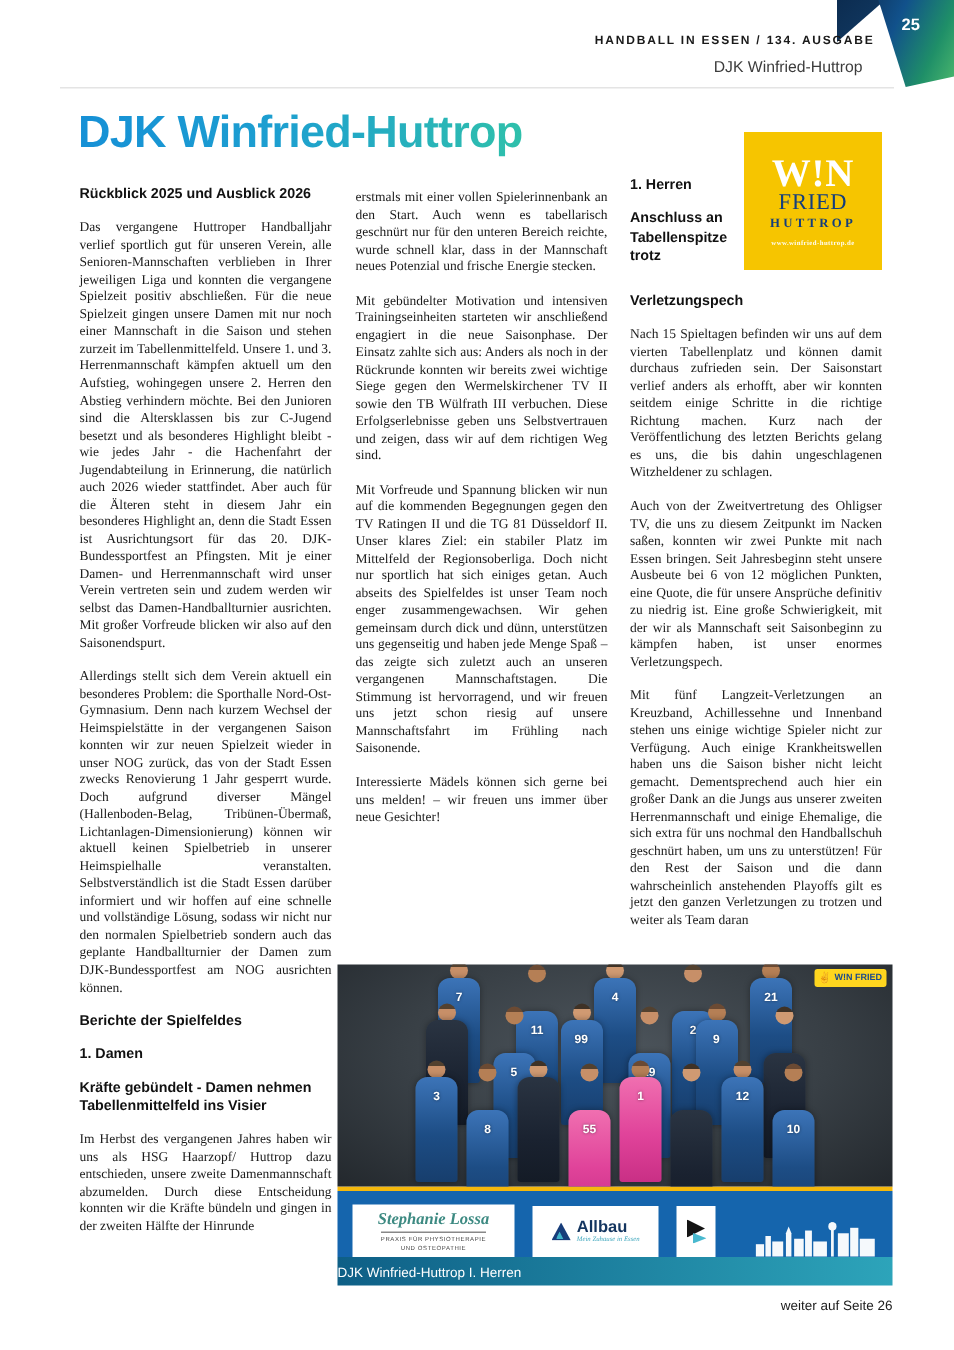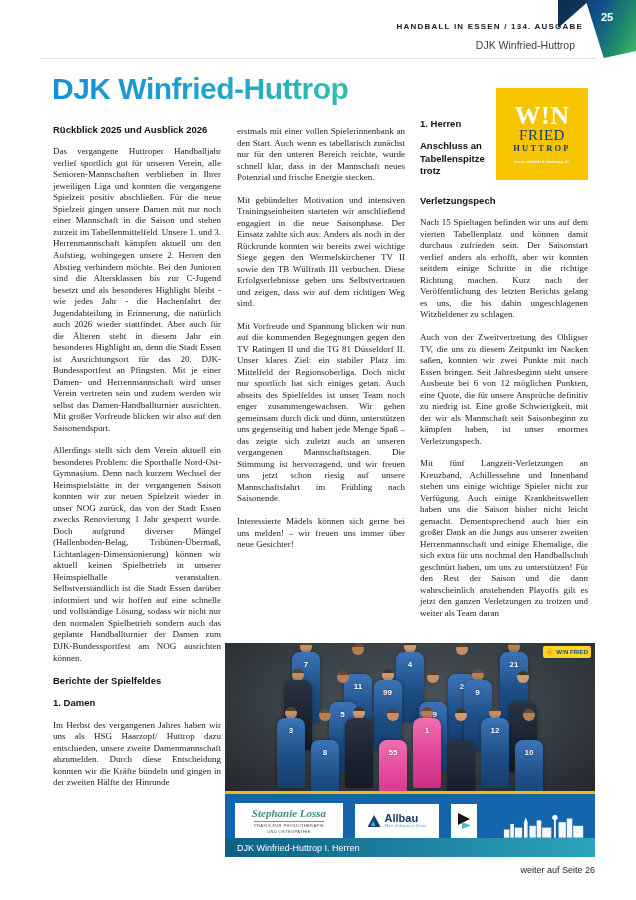--- a/index.html
+++ b/index.html
@@ -124,7 +124,7 @@
   </div>
 
   <div class="col col2">
-    <p>erstmals mit einer vollen Spielerinnenbank an den Start. Auch wenn es tabellarisch zunächst nur für den unteren Bereich reichte, wurde schnell klar, dass in der Mannschaft neues Potenzial und frische Energie stecken.</p>
+    <p>erstmals mit einer vollen Spielerinnenbank an den Start. Auch wenn es tabellarisch geschnürt nur für den unteren Bereich reichte, wurde schnell klar, dass in der Mannschaft neues Potenzial und frische Energie stecken.</p>
     <p>Mit gebündelter Motivation und intensiven Trainingseinheiten starteten wir anschließend engagiert in die neue Saisonphase. Der Einsatz zahlte sich aus: Anders als noch in der Rückrunde konnten wir bereits zwei wichtige Siege gegen den Wermelskirchener TV II sowie den TB Wülfrath III verbuchen. Diese Erfolgserlebnisse geben uns Selbstvertrauen und zeigen, dass wir auf dem richtigen Weg sind.</p>
     <p>Mit Vorfreude und Spannung blicken wir nun auf die kommenden Begegnungen gegen den TV Ratingen II und die TG 81 Düsseldorf II. Unser klares Ziel: ein stabiler Platz im Mittelfeld der Regionsoberliga. Doch nicht nur sportlich hat sich einiges getan. Auch abseits des Spielfeldes ist unser Team noch enger zusammengewachsen. Wir gehen gemeinsam durch dick und dünn, unterstützen uns gegenseitig und haben jede Menge Spaß – das zeigte sich zuletzt auch an unseren vergangenen Mannschaftstagen. Die Stimmung ist hervorragend, und wir freuen uns jetzt schon riesig auf unsere Mannschaftsfahrt im Frühling nach Saisonende.</p>
     <p>Interessierte Mädels können sich gerne bei uns melden!  – wir freuen uns immer über neue Gesichter!</p>

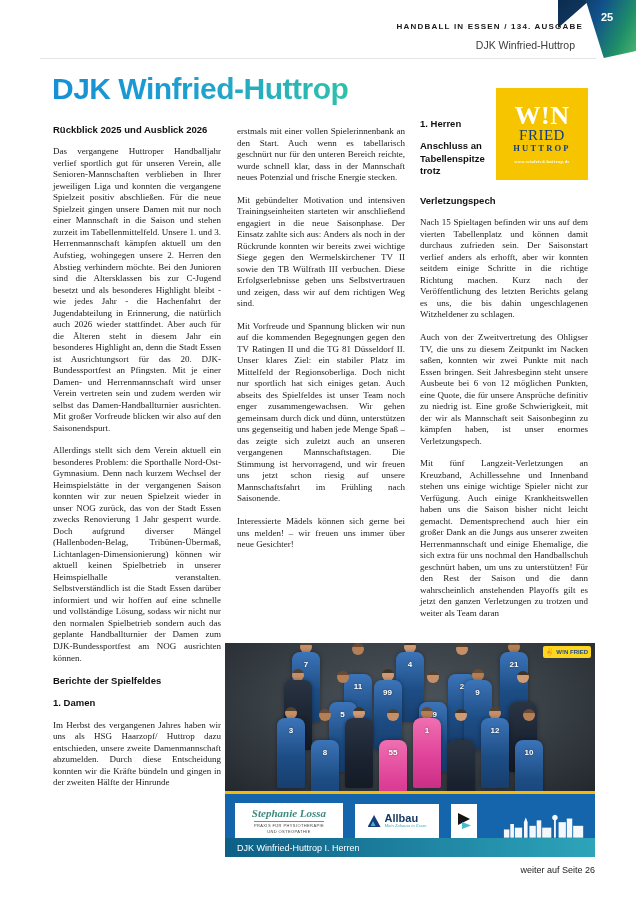--- a/index.html
+++ b/index.html
@@ -120,6 +120,7 @@
     <p>Allerdings stellt sich dem Verein aktuell ein besonderes Problem: die Sporthalle Nord-Ost-Gymnasium. Denn nach kurzem Wechsel der Heimspielstätte in der vergangenen Saison konnten wir zur neuen Spielzeit wieder in unser NOG zurück, das von der Stadt Essen zwecks Renovierung 1 Jahr gesperrt wurde. Doch aufgrund diverser Mängel (Hallenboden-Belag, Tribünen-Übermaß, Lichtanlagen-Dimensionierung) können wir aktuell keinen Spielbetrieb in unserer Heimspielhalle veranstalten. Selbstverständlich ist die Stadt Essen darüber informiert und wir hoffen auf eine schnelle und vollständige Lösung, sodass wir nicht nur den normalen Spielbetrieb sondern auch das geplante Handballturnier der Damen zum DJK-Bundessportfest am NOG ausrichten können.</p>
     <h3 class="sans">Berichte der Spielfeldes</h3>
     <h3 class="sans">1. Damen</h3>
+    <h3 class="sans">Kräfte gebündelt - Damen nehmen Tabellenmittelfeld ins Visier</h3>
     <p>Im Herbst des vergangenen Jahres haben wir uns als HSG Haarzopf/ Huttrop dazu entschieden, unsere zweite Damenmannschaft abzumelden. Durch diese Entscheidung konnten wir die Kräfte bündeln und gingen in der zweiten Hälfte der Hinrunde</p>
   </div>
 

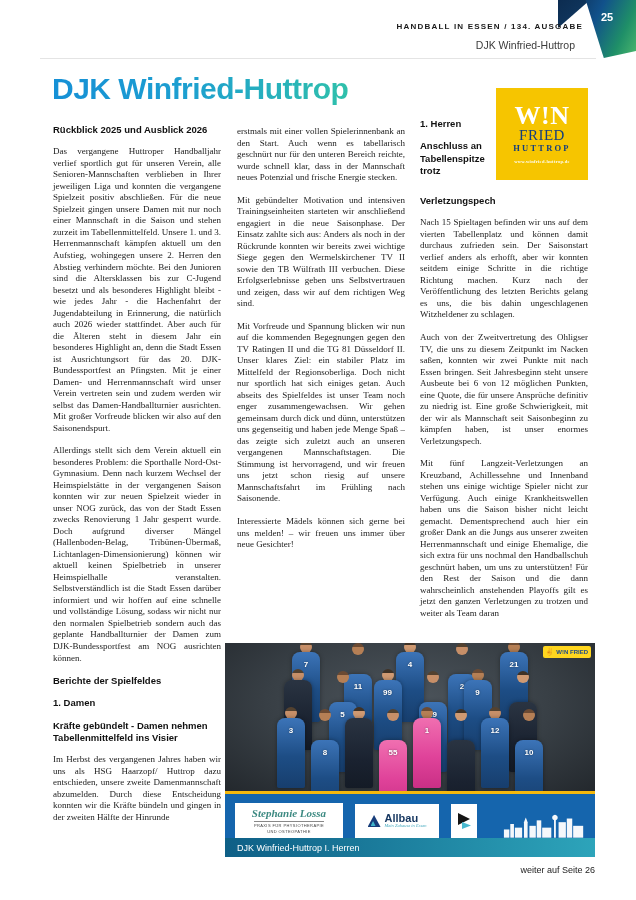--- a/index.html
+++ b/index.html
@@ -96,7 +96,7 @@
   .skyline{margin-left:auto;display:flex;align-items:flex-end;}
 
   .caption{height:19px;background:linear-gradient(90deg,#0e5f86 0%,#2da4ba 100%);color:#fff;
-           font-size:9px;display:flex;align-items:center;padding-left:12px;}
+           font-size:9px;display:flex;align-items:center;}
 
   .footer-note{position:absolute;top:865px;right:41px;font-size:9px;font-weight:400;color:#1c1c1c;}
 </style>

